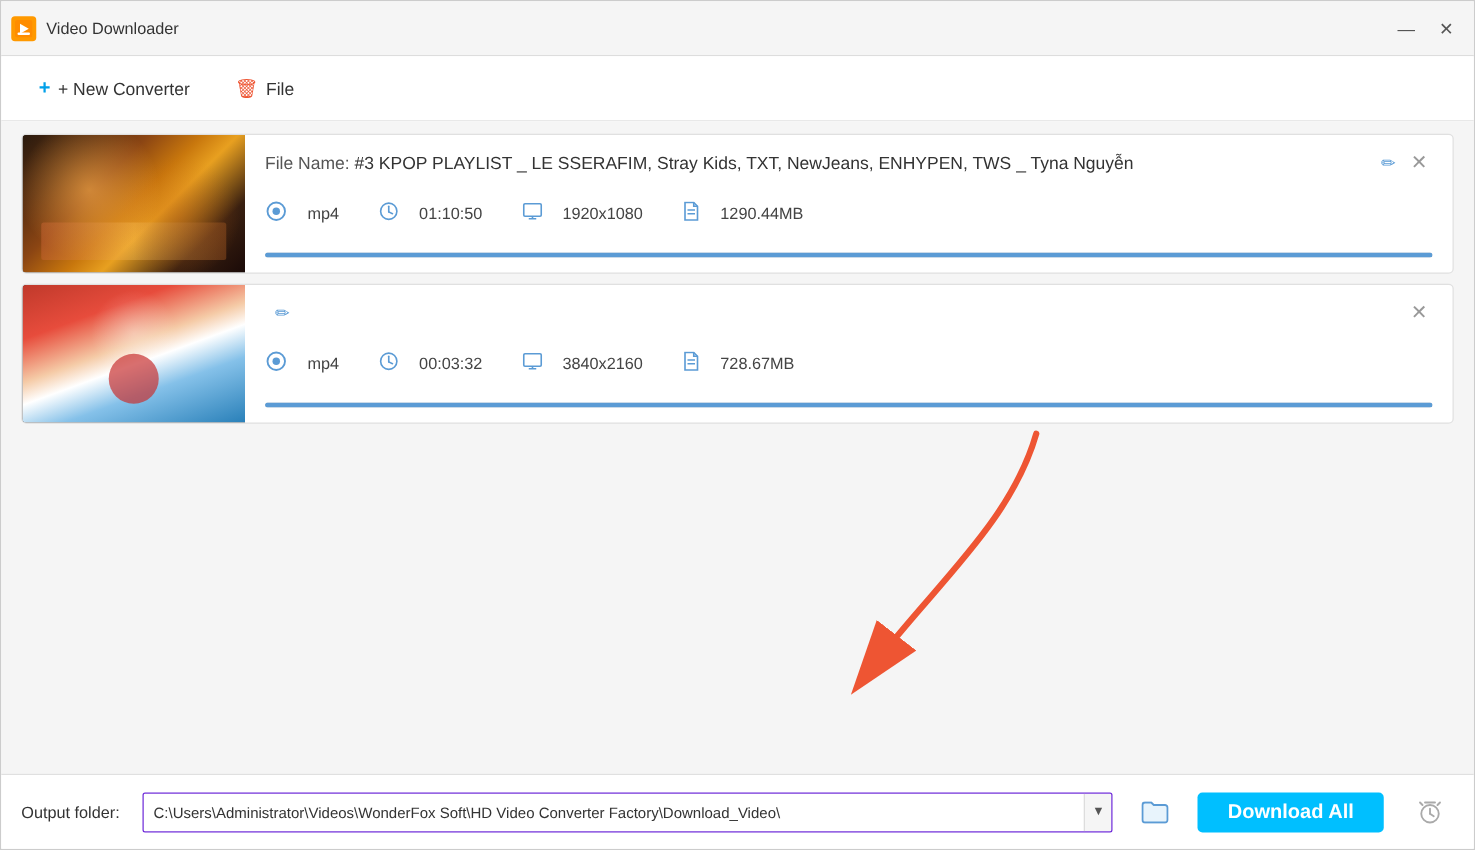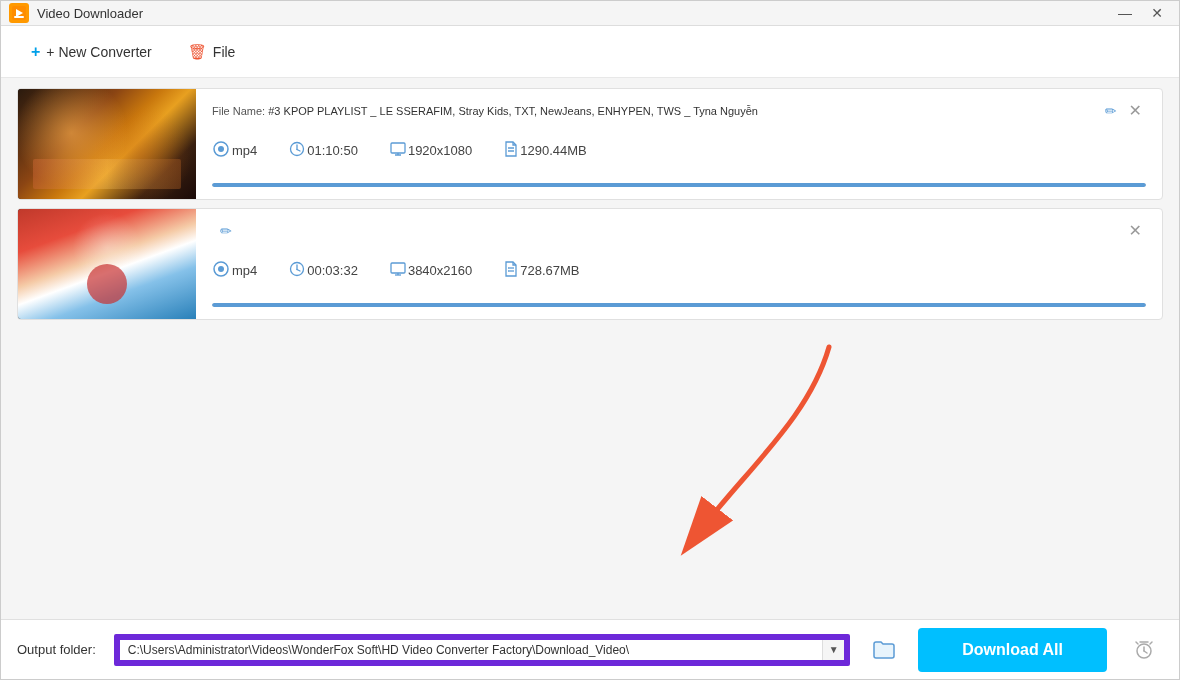--- a/index.html
+++ b/index.html
@@ -26,7 +26,7 @@
       background: #f5f5f5;
       border-bottom: 1px solid #ddd;
       padding: 0 8px;
-      height: 25px;
+      height: 44px;
       flex-shrink: 0;
     }
     .title-bar-left {

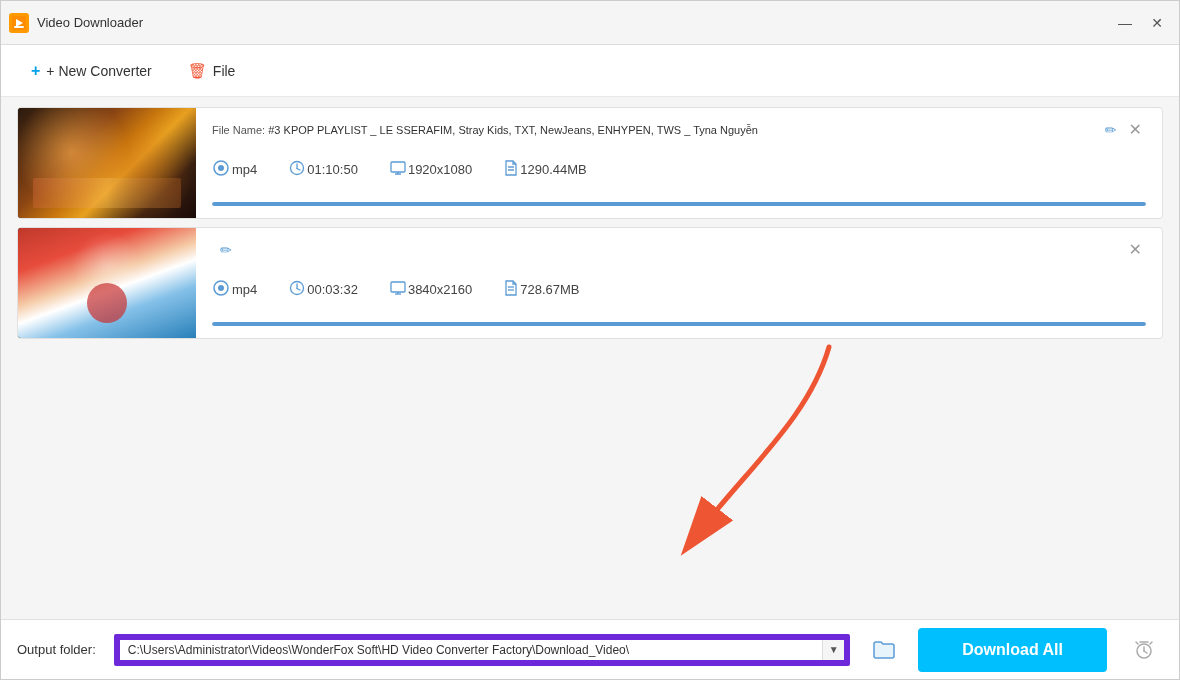--- a/index.html
+++ b/index.html
@@ -188,7 +188,7 @@
       justify-content: space-between;
     }
     .card-title {
-      font-size: 11px;
+      font-size: 14px;
       color: #333;
       flex: 1;
     }

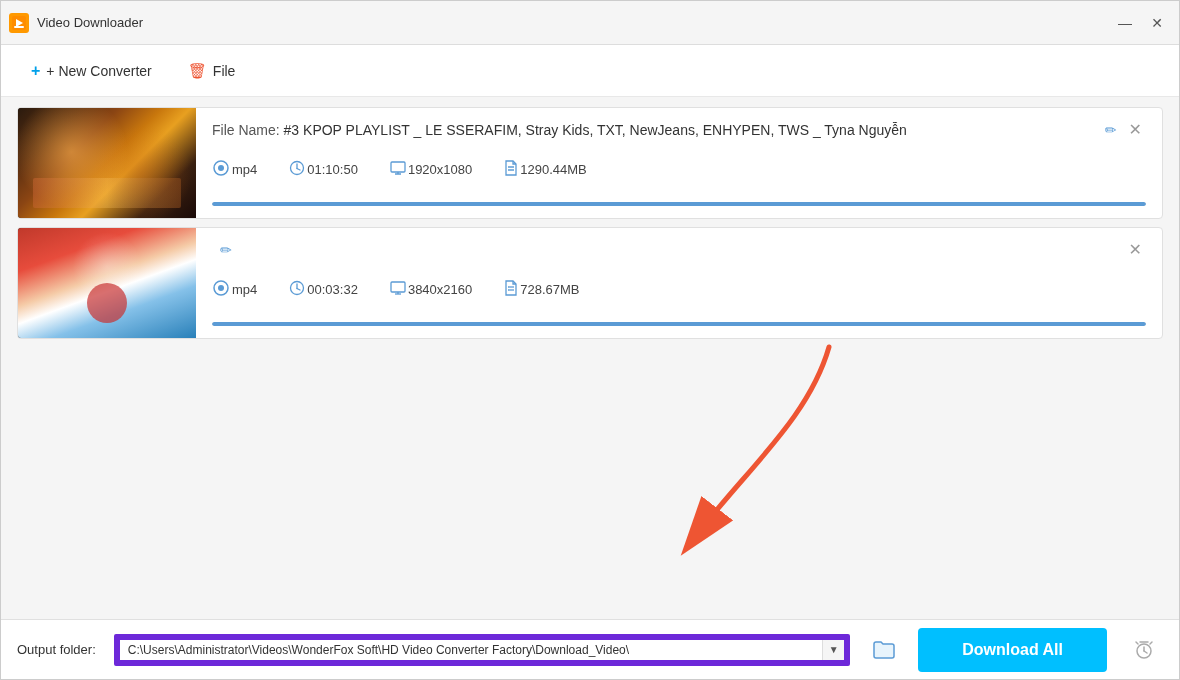--- a/index.html
+++ b/index.html
@@ -220,7 +220,7 @@
     .meta-item {
       display: flex;
       align-items: center;
-      gap: 2px;
+      gap: 16px;
       font-size: 13px;
       color: #444;
     }

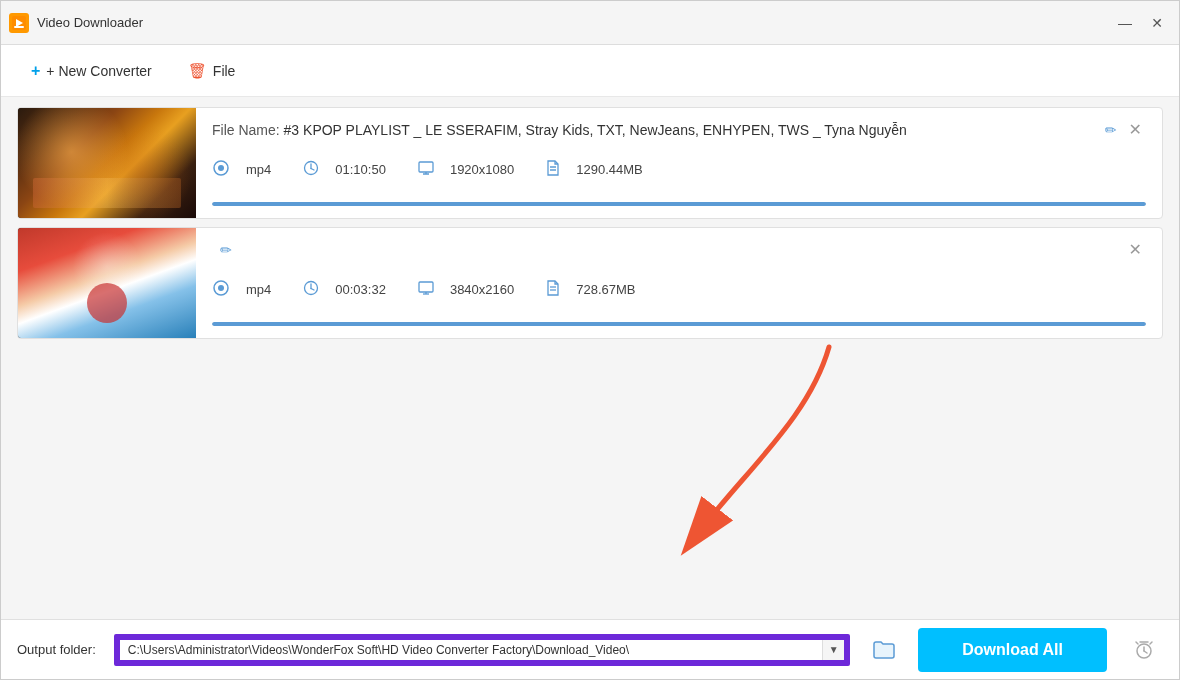--- a/index.html
+++ b/index.html
@@ -261,7 +261,7 @@
       flex: 1;
       display: flex;
       align-items: center;
-      border: 6px solid #6d28d9;
+      border: 1px solid #6d28d9;
       border-radius: 2px;
       height: 32px;
       overflow: hidden;

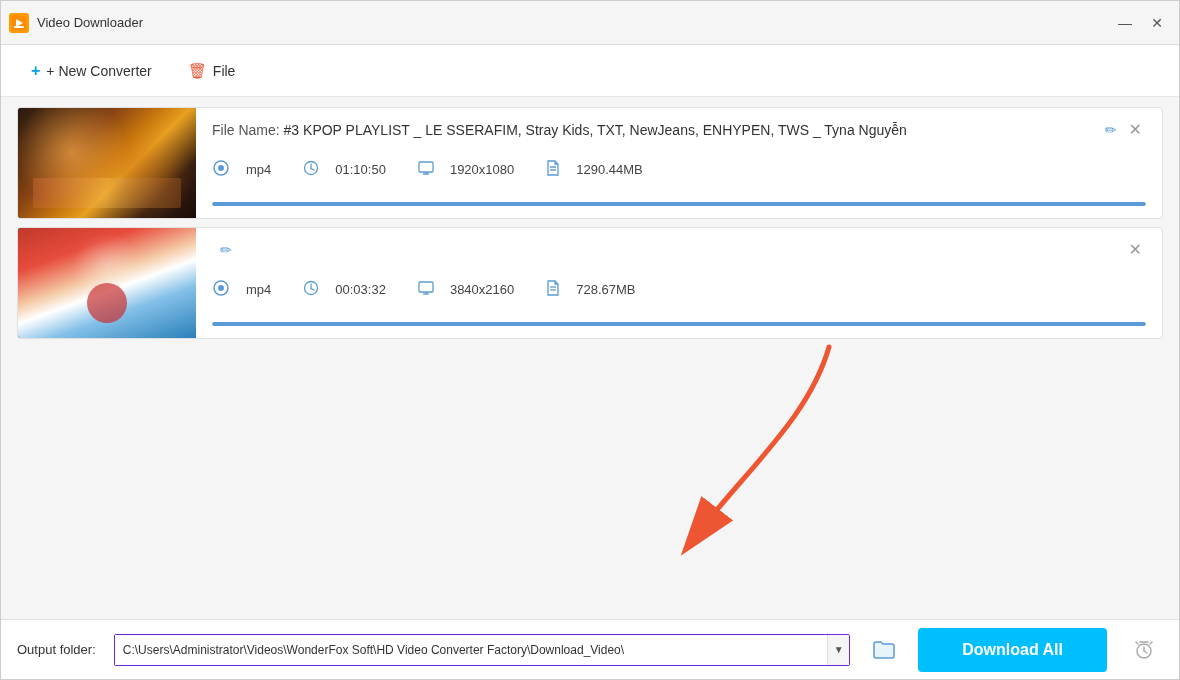--- a/index.html
+++ b/index.html
@@ -305,8 +305,8 @@
       color: white;
       border: none;
       border-radius: 4px;
-      padding: 0 44px;
-      height: 44px;
+      padding: 0 24px;
+      height: 32px;
       font-size: 16px;
       font-weight: 600;
       cursor: pointer;

